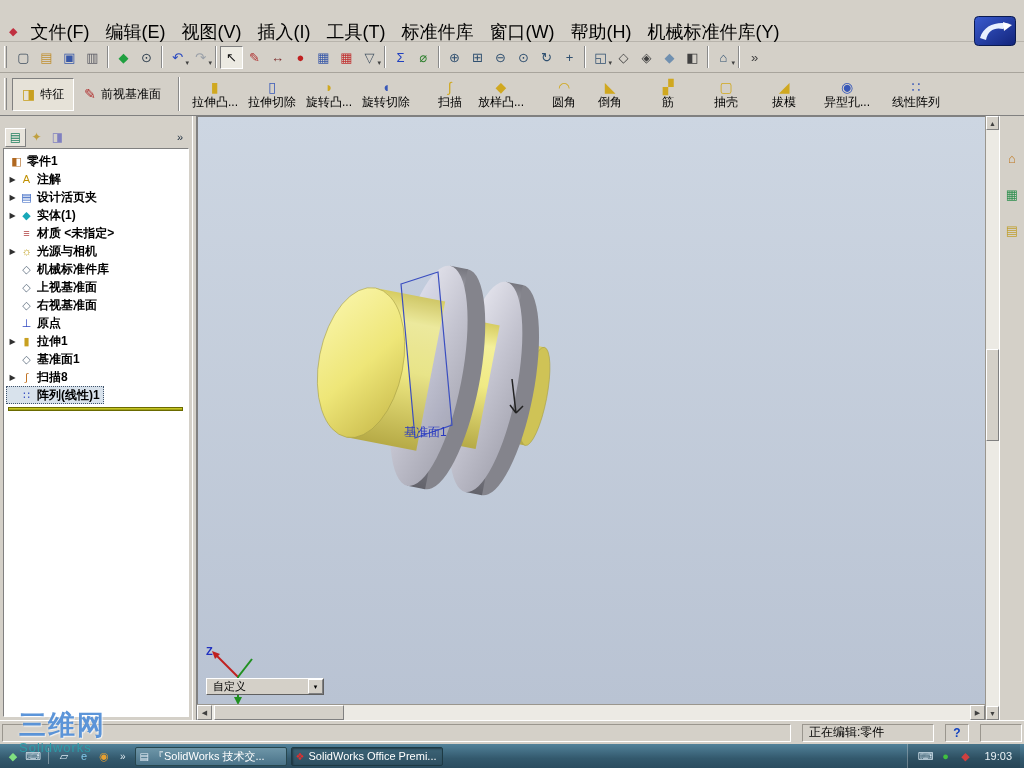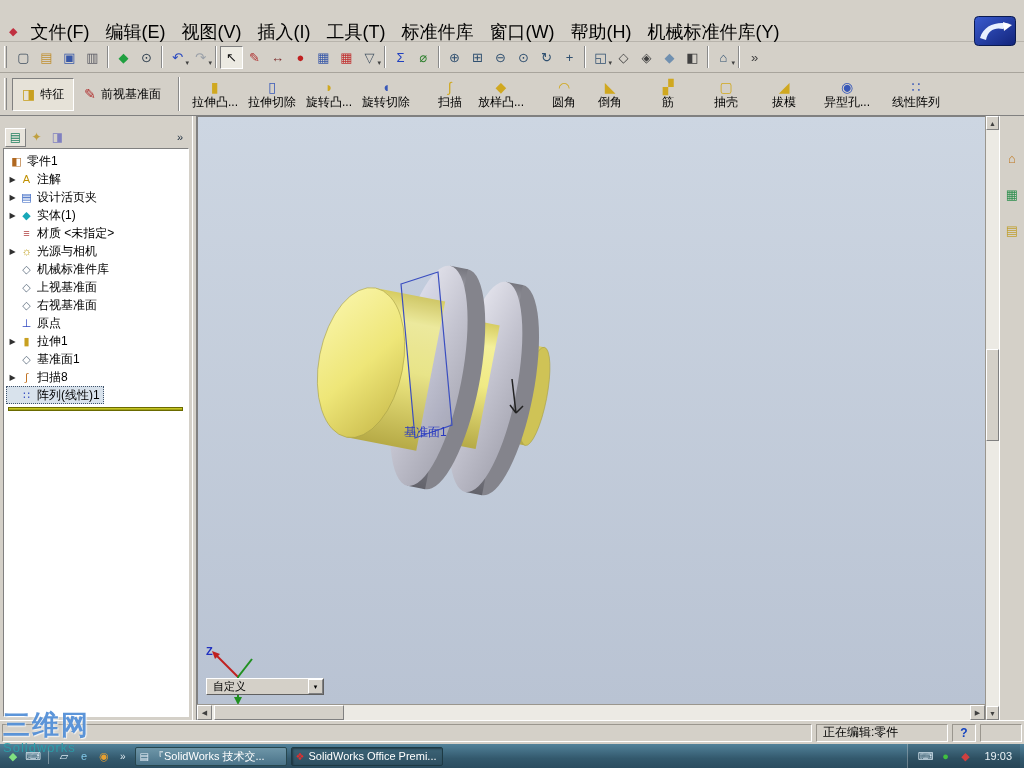--- a/index.html
+++ b/index.html
@@ -61,7 +61,7 @@
   .arr { width:13px; font-size:8px; color:#303030; text-align:center; flex:none; }
   .trow.root .arr { width:3px; }
   .ticon { width:15px; text-align:center; font-size:11px; margin-right:3px; flex:none; }
-  .tlabel { color:#000; }
+  .tlabel { color:#000;font-weight:bold; }
   .trow.selected { background:#d8e2ec; outline:1px dotted #40536a; outline-offset:-1px; width:max-content; padding-right:4px; }
   .rollback { height:4px; margin:3px 5px 0 2px; background:linear-gradient(180deg,#d8d82a,#909010); border:1px solid #6a6a00; }
 

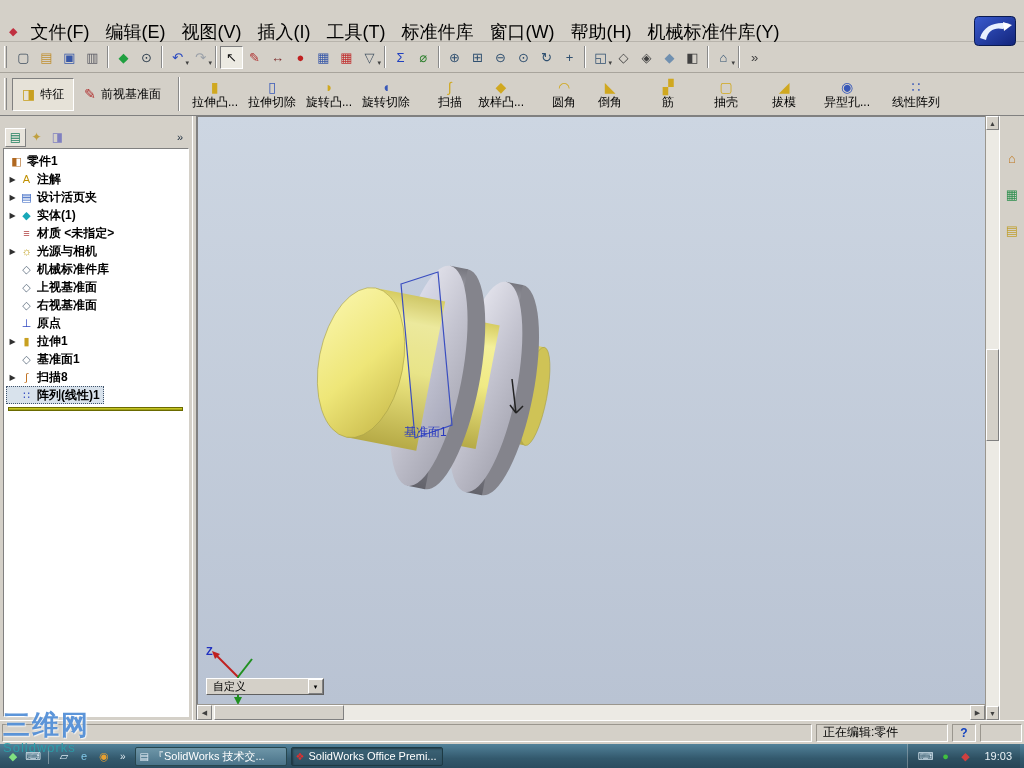--- a/index.html
+++ b/index.html
@@ -122,7 +122,7 @@
   .clock { color:#eaf2f6; font-size:11px; margin-left:5px; }
 
   
-  .watermark { position:absolute; left:3px; top:712px; z-index:60; line-height:1; pointer-events:none; }
+  .watermark { position:absolute; left:19px; top:712px; z-index:60; line-height:1; pointer-events:none; }
   .wm1 { font-size:27px; font-weight:bold; letter-spacing:2px; color:rgba(64,130,210,.85);
     text-shadow:0 0 3px rgba(255,255,255,.9), 1px 1px 0 rgba(255,255,255,.6); }
   .wm2 { font-size:13px; letter-spacing:1px; color:rgba(40,160,170,.9); margin-top:2px; }

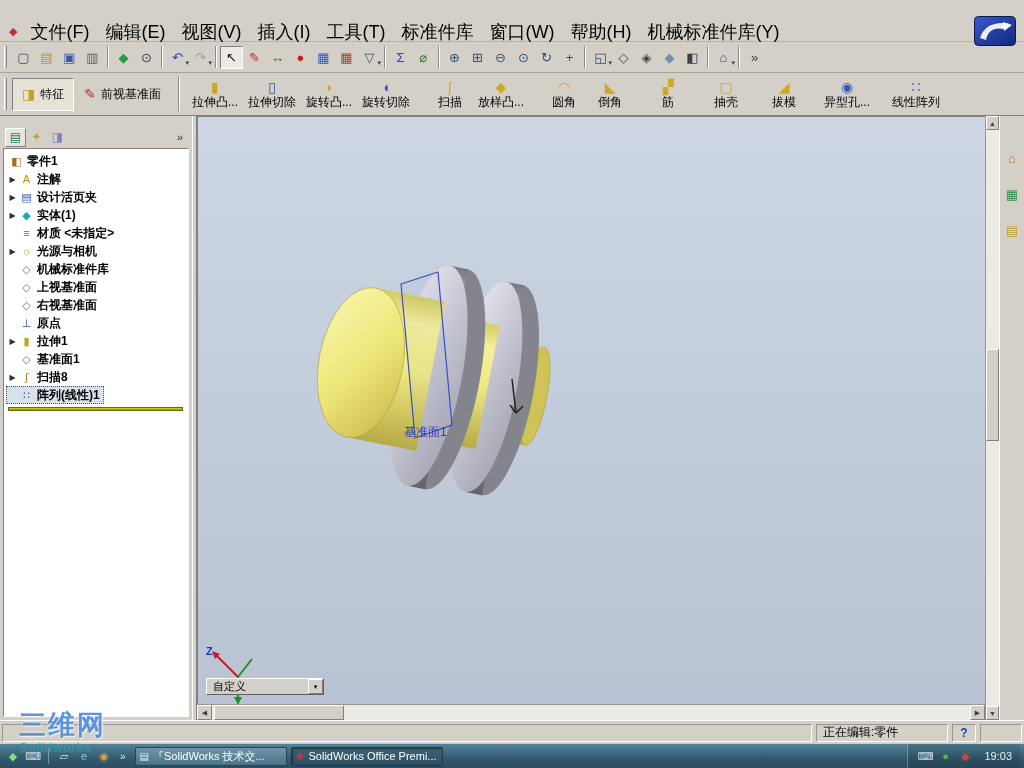--- a/index.html
+++ b/index.html
@@ -97,7 +97,7 @@
 
   
   .statusbar { position:absolute; left:0; top:720px; width:1024px; height:24px; background:#d4d0c8; border-top:1px solid #fff;
-    display:flex; align-items:center; padding:2px; gap:4px; }
+    display:flex; align-items:center; padding:2px; gap:11px; }
   .scell { height:18px; border:1px solid; border-color:#9a968e #fff #fff #9a968e; display:flex; align-items:center; font-size:12px; padding:0 6px; }
   .scell.main { flex:1; }
   .scell.edit { width:132px; }

